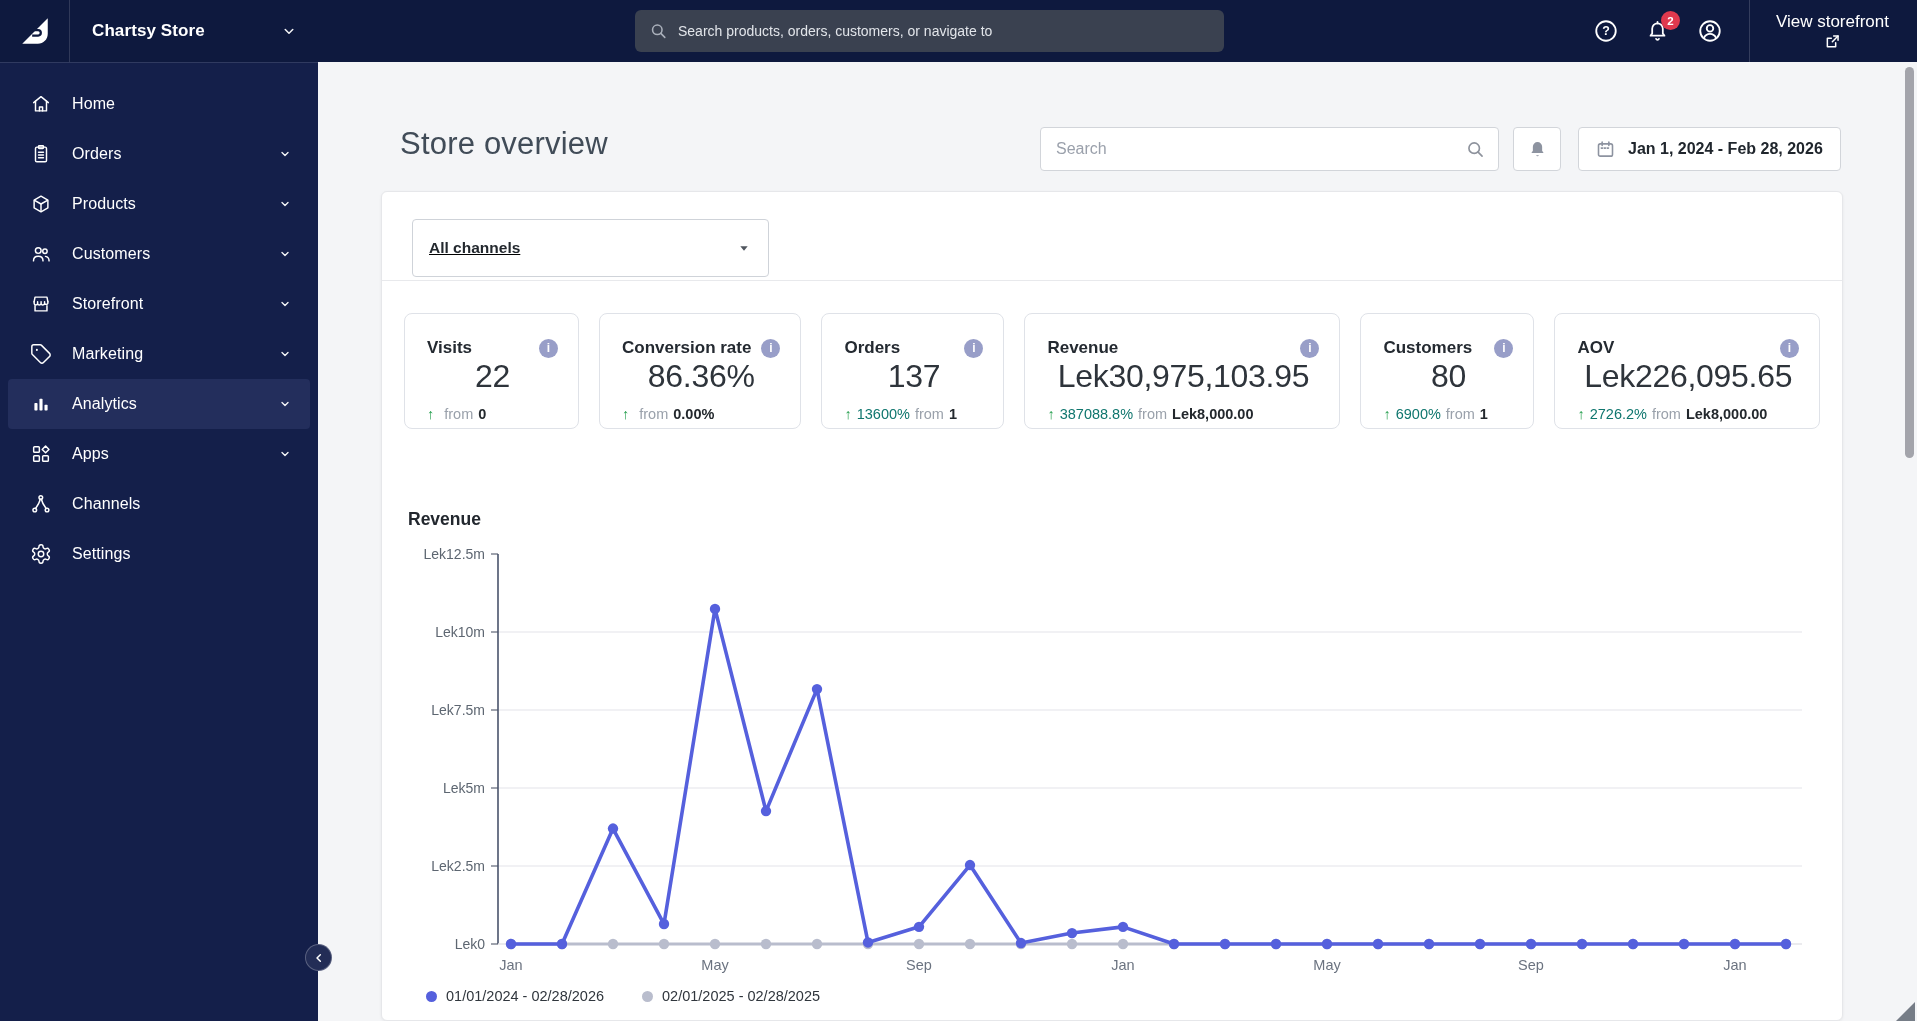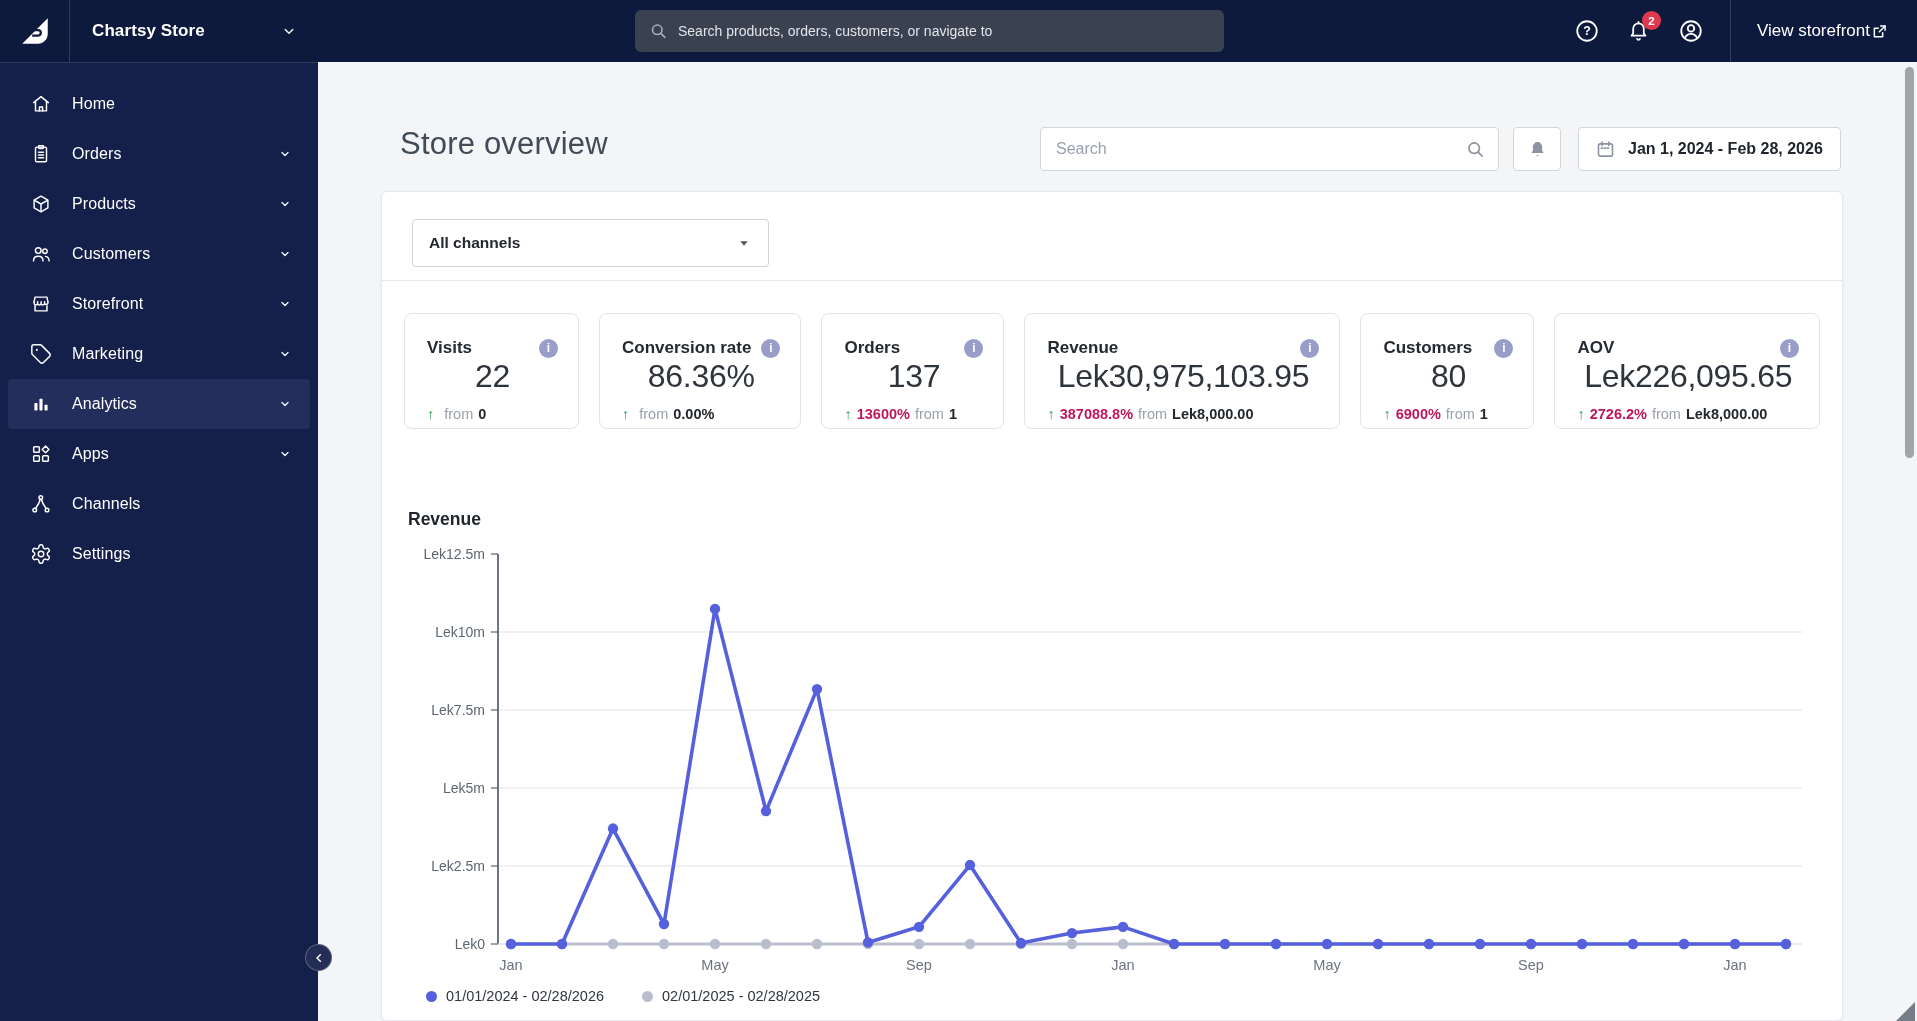--- a/index.html
+++ b/index.html
@@ -18,7 +18,7 @@
   .tb-iconbtn { position:relative; width:26px; height:26px; display:flex; align-items:center; justify-content:center; cursor:pointer; }
   .badge { position:absolute; top:-7px; right:-9px; min-width:19px; height:19px; border-radius:10px; background:#e0394e; color:#fff; font-size:11.5px; font-weight:700; display:flex; align-items:center; justify-content:center; padding:0 5px; }
   .tb-divider { width:1px; height:62px; background:rgba(255,255,255,.16); }
-  .view-storefront { display:flex; align-items:center; color:#fff; font-size:17px; cursor:pointer; }
+  .view-storefront { display:flex; align-items:center; color:#fff; font-size:17px; cursor:pointer;flex-direction:column; }
 
   
   .sidebar { position:absolute; left:0; top:62px; width:318px; height:959px; background:#141f4a; border-top:1px solid rgba(255,255,255,.12); z-index:20; padding-top:16px; }

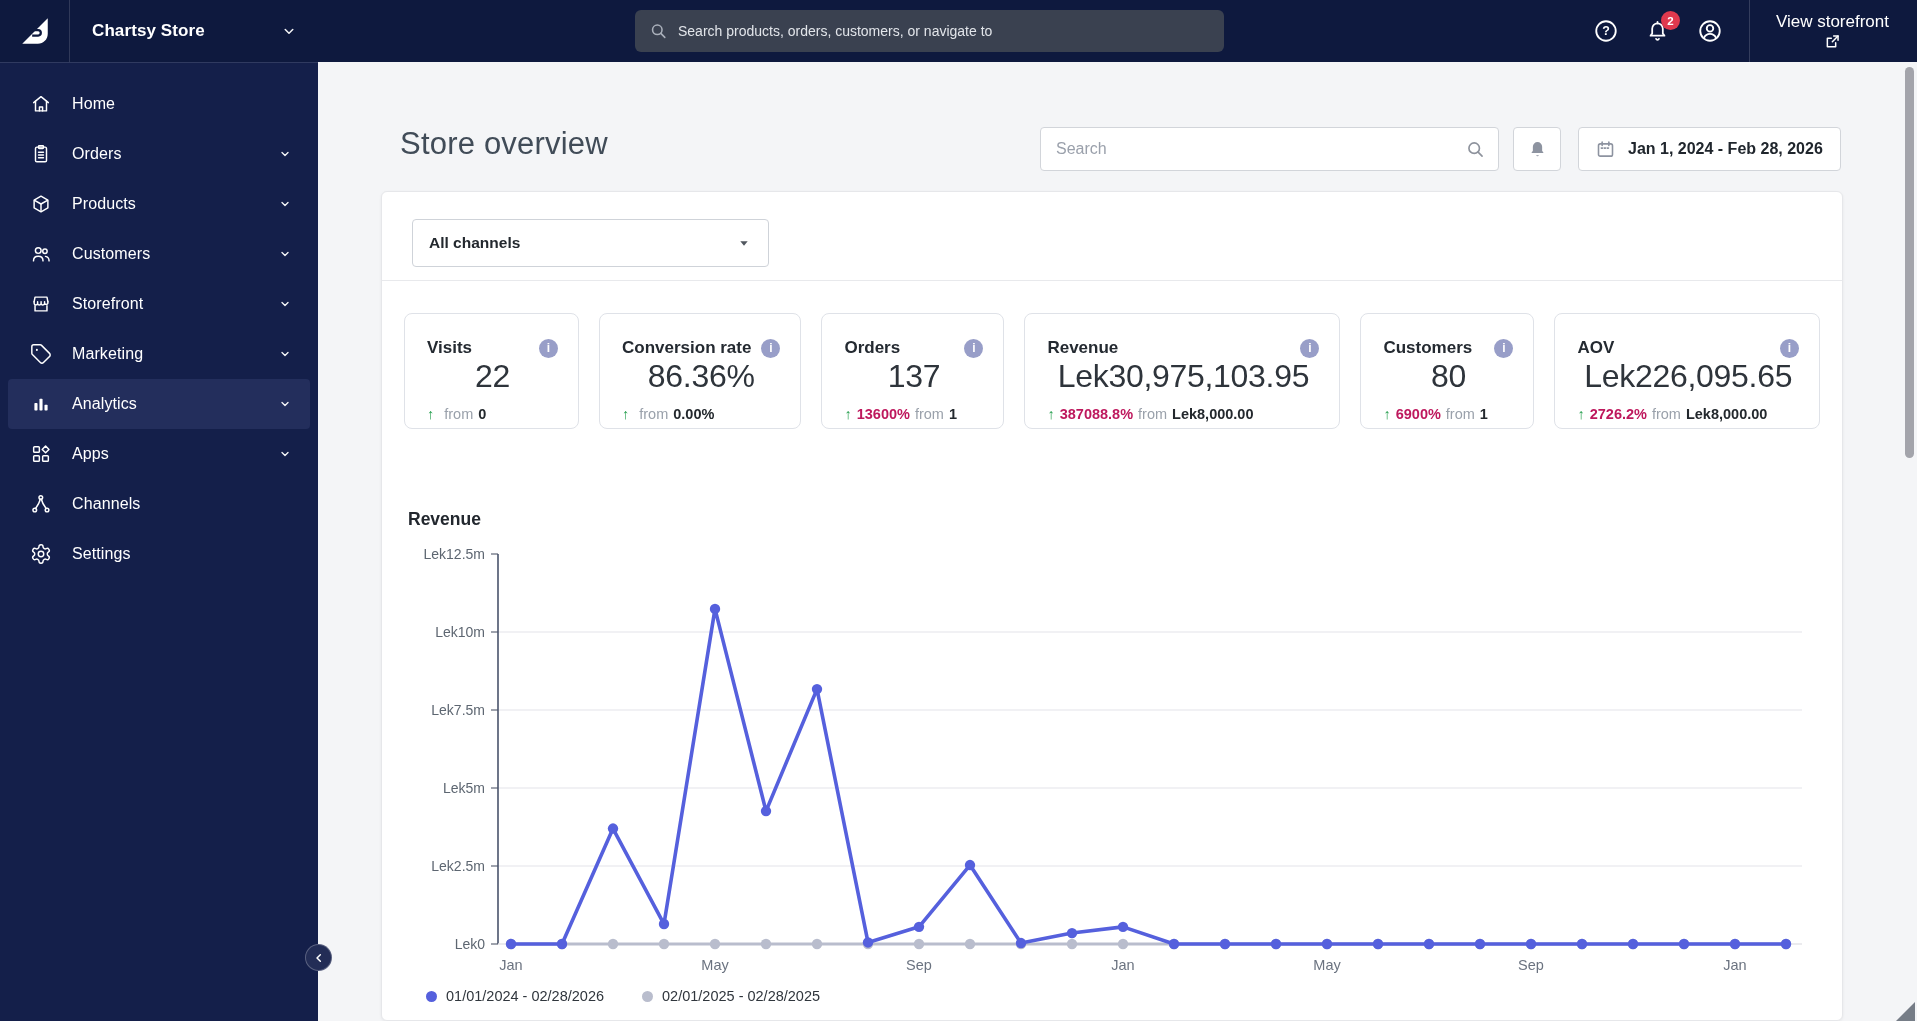--- a/index.html
+++ b/index.html
@@ -40,7 +40,7 @@
 
   
   .panel { position:absolute; left:381px; top:191px; width:1462px; height:830px; background:#fff; border:1px solid #e6e7ea; border-radius:6px; box-shadow:0 1px 3px rgba(0,0,0,.06); }
-  .channel-select { position:absolute; left:30px; top:27px; width:357px; height:48px; border:1px solid #cfd3d9; border-radius:4px; background:#fff; display:flex; align-items:center; justify-content:space-between; padding:0 16px; cursor:pointer; }
+  .channel-select { position:absolute; left:30px; top:27px; width:357px; height:58px; border:1px solid #cfd3d9; border-radius:4px; background:#fff; display:flex; align-items:center; justify-content:space-between; padding:0 16px; cursor:pointer;text-decoration:underline; }
   .channel-select .val { font-size:15.5px; font-weight:600; color:#23282e; }
   .panel-divider { position:absolute; left:0; top:88px; width:100%; height:1px; background:#e8e9ec; }
 

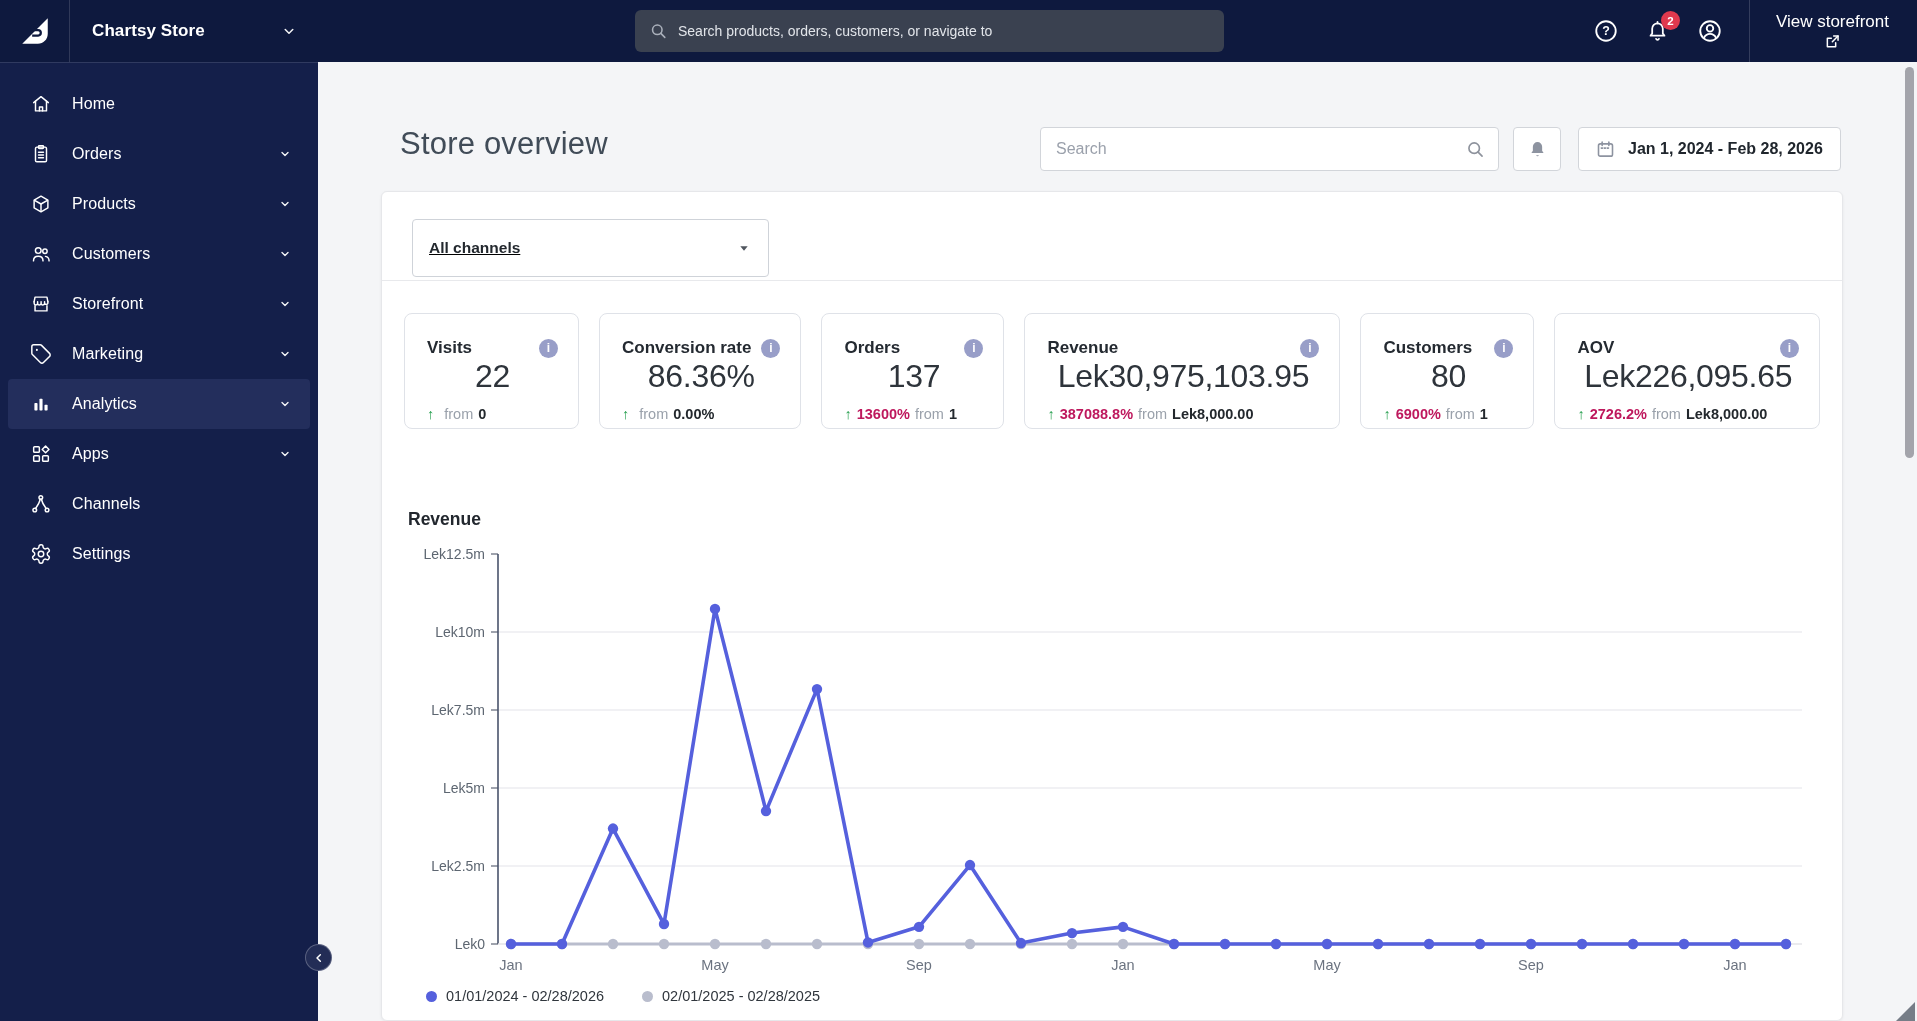--- a/index.html
+++ b/index.html
@@ -52,7 +52,7 @@
   .card-value { font-size:32px; font-weight:300; color:#2e343b; letter-spacing:-.3px; white-space:nowrap; }
   .card-delta { margin-top:11px; display:flex; align-items:baseline; gap:5px; font-size:14.5px; white-space:nowrap; }
   .up-arrow { color:#1d9b47; font-weight:700; }
-  .delta-pct { color:#be185d; font-weight:700; }
+  .delta-pct { color:#0f766e; font-weight:400; }
   .from-word { color:#9aa1ab; }
   .prev-val { color:#23282d; font-weight:600; }
 

